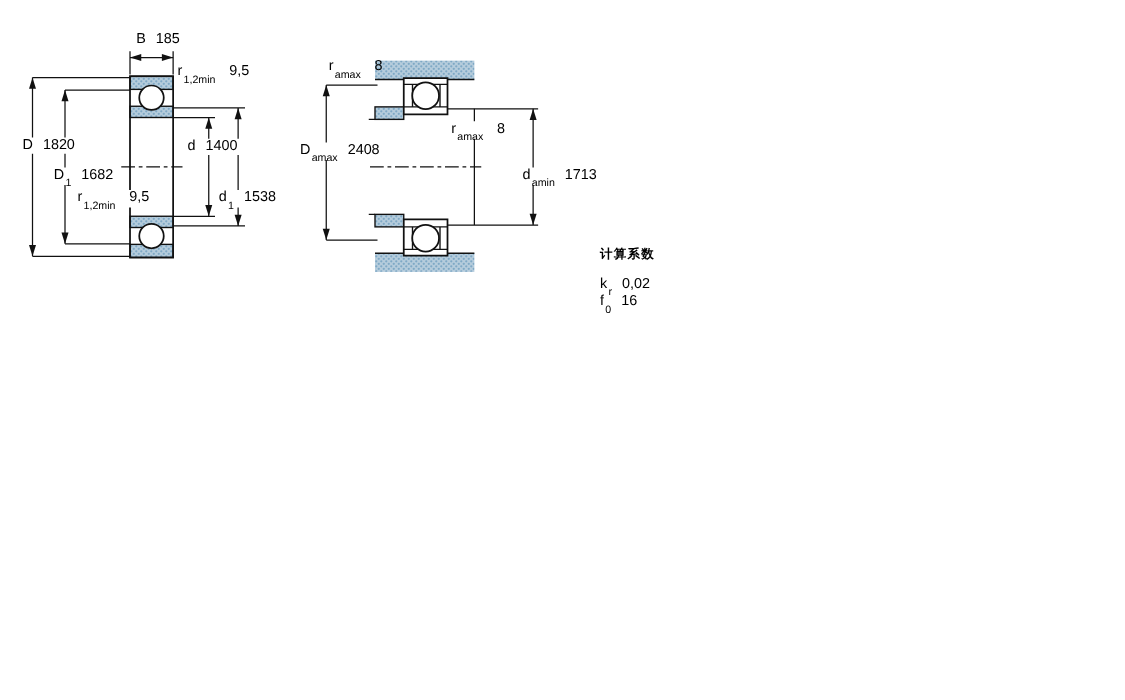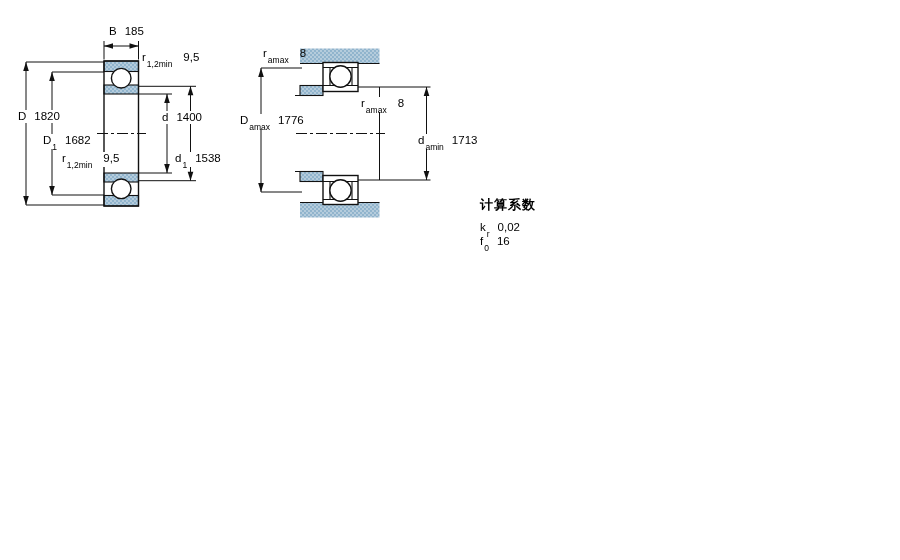--- a/index.html
+++ b/index.html
@@ -120,7 +120,7 @@
 
   <div class="lbl bg" style="left:60px;top:152px"><span>r</span><sub>1,2min</sub><span class="val wide">9,5</span></div>
 
-  <div class="lbl bg" style="left:160px;top:111px"><span>d</span><span class="val">1400</span></div>
+  <div class="lbl bg" style="left:148px;top:111px"><span>d</span><span class="val">1400</span></div>
 
   <div class="lbl bg" style="left:173px;top:152px"><span>d</span><sub>1</sub><span class="val">1538</span></div>
 

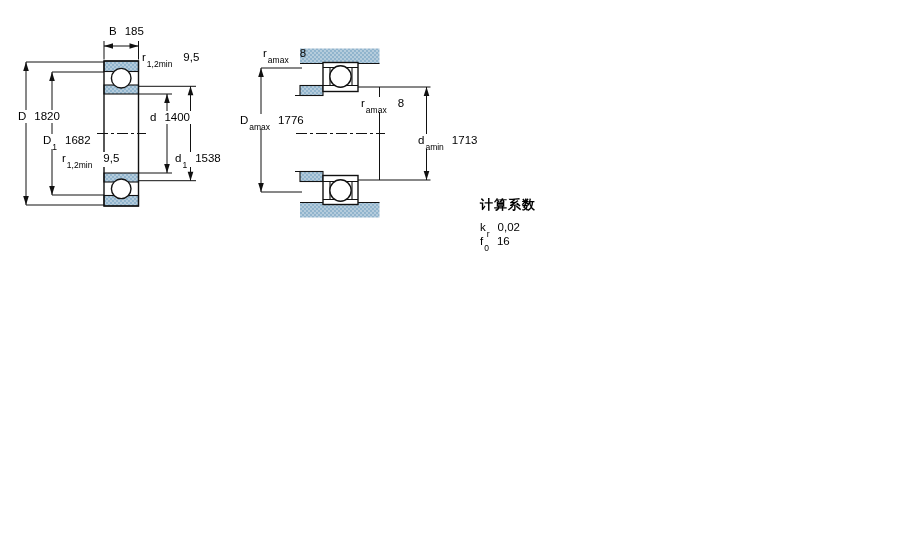--- a/index.html
+++ b/index.html
@@ -126,7 +126,7 @@
 
   <div class="lbl" style="left:263px;top:47px"><span>r</span><sub>amax</sub><span class="val wide">8</span></div>
 
-  <div class="lbl bg" style="left:238px;top:114px"><span>D</span><sub>amax</sub><span class="val">1776</span></div>
+  <div class="lbl bg" style="left:238px;top:114px"><span>D</span><sub>amax</sub><span class="val">2408</span></div>
 
   <div class="lbl bg" style="left:359px;top:97px"><span>r</span><sub>amax</sub><span class="val wide">8</span></div>
 

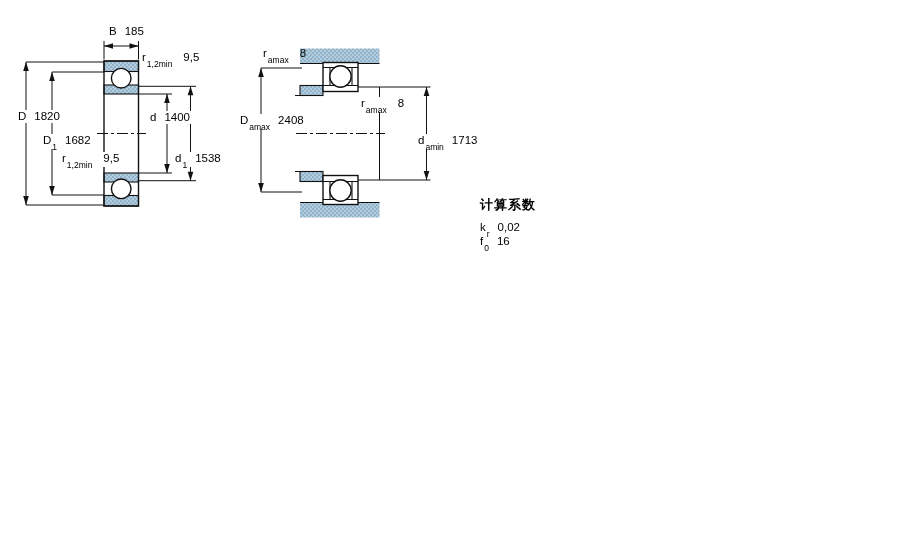--- a/index.html
+++ b/index.html
@@ -11,7 +11,7 @@
   .lbl sub{font-size:8.5px;position:relative;top:3px;line-height:1;margin-left:1px;text-align:center;}
   .lbl .val{margin-left:8px;}
   .lbl .val.wide{margin-left:11px;}
-  .heading{position:absolute;font-size:13px;font-weight:bold;letter-spacing:1px;white-space:nowrap;}
+  .heading{position:absolute;font-size:10px;font-weight:bold;letter-spacing:1px;white-space:nowrap;}
 </style>
 </head>
 <body>

